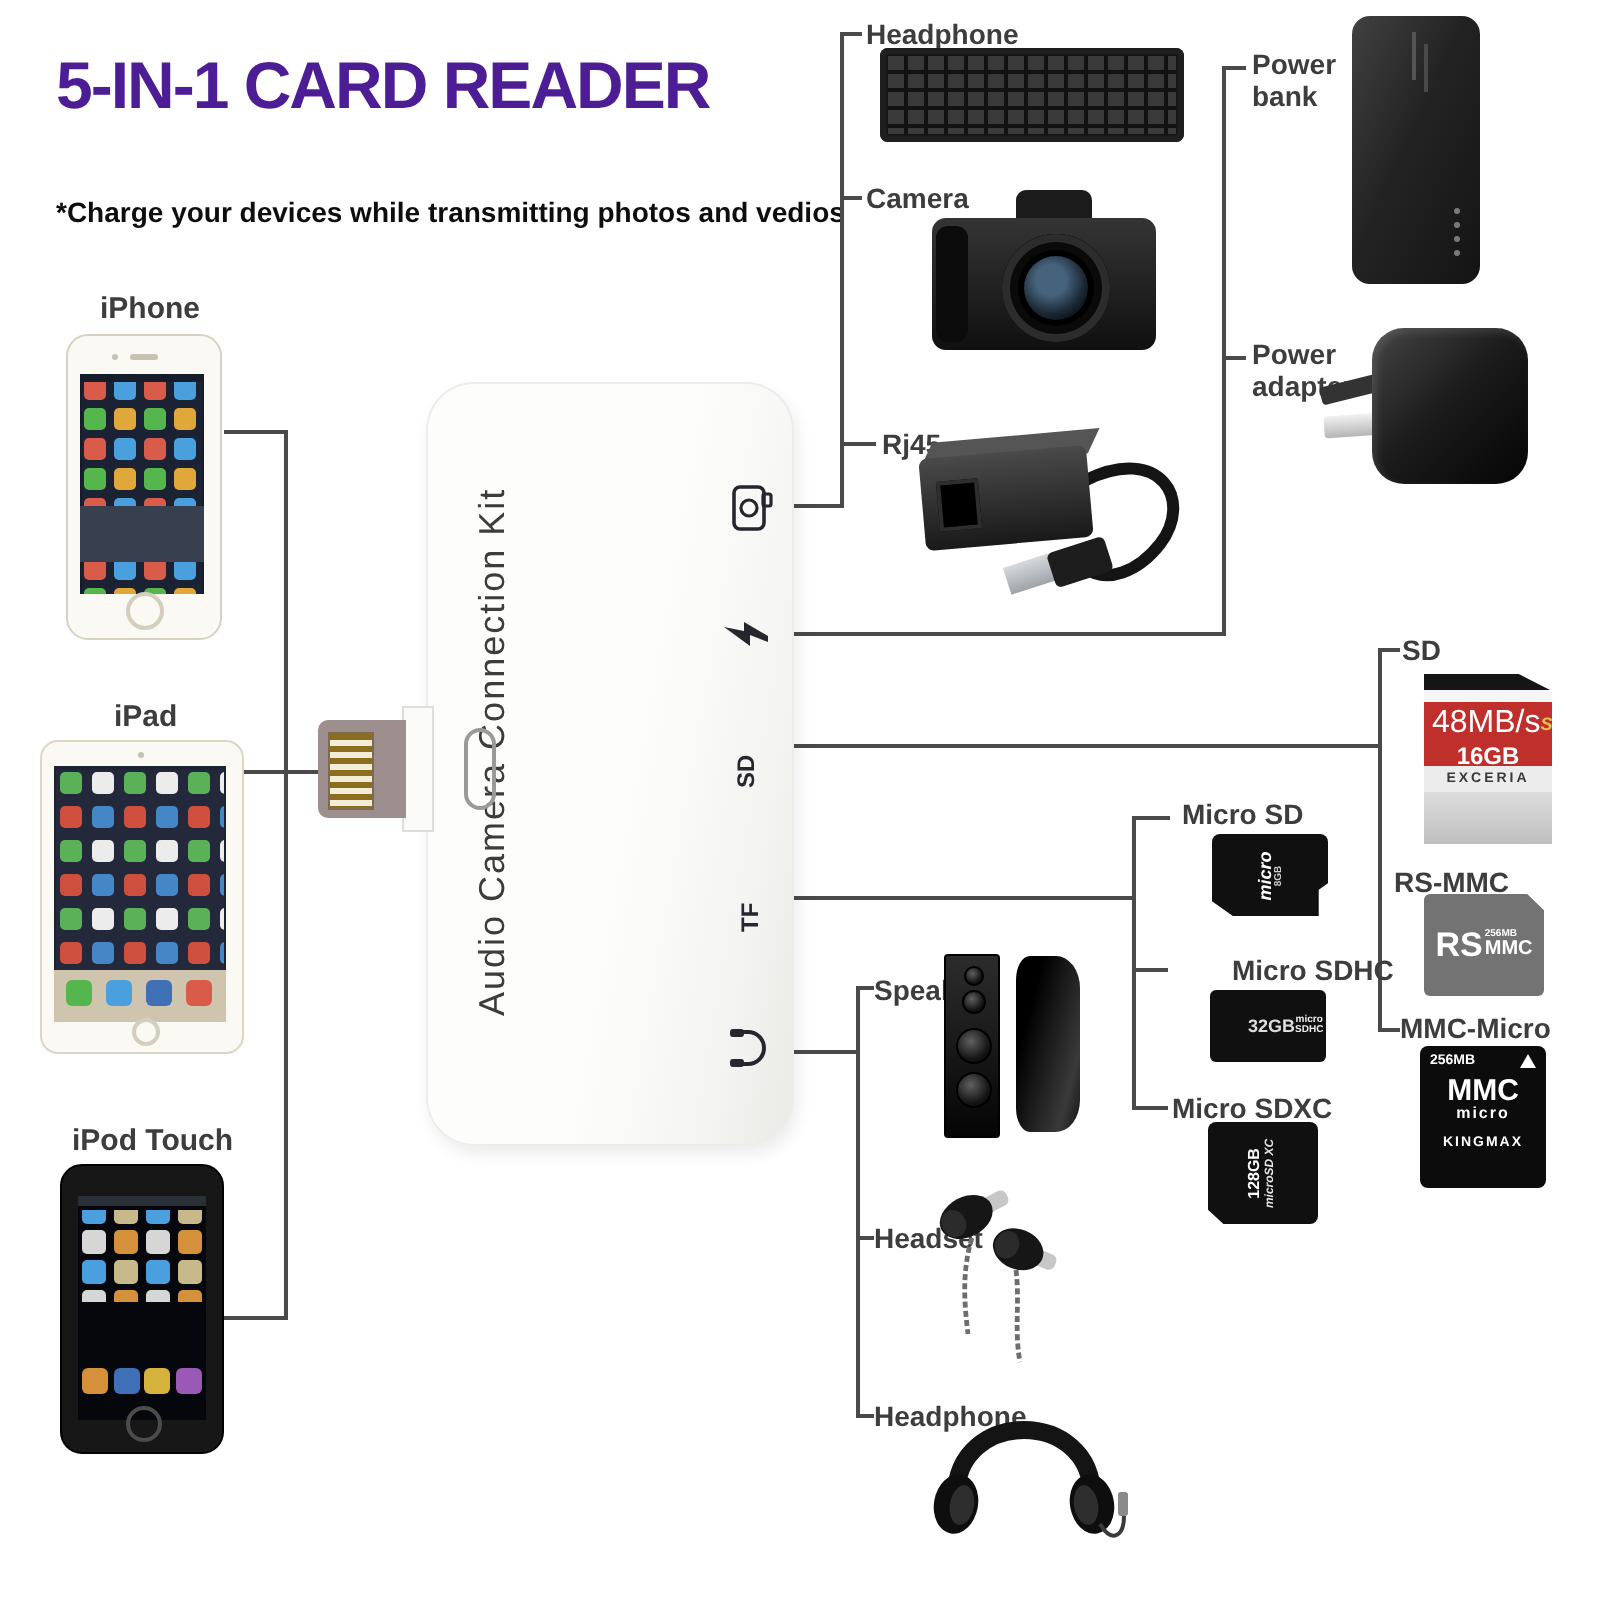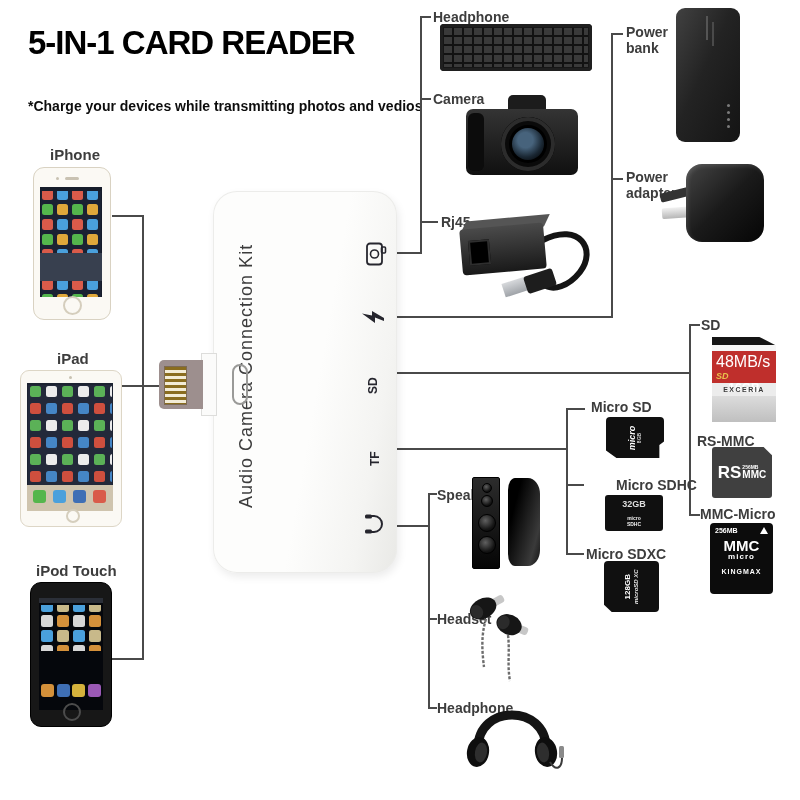--- a/index.html
+++ b/index.html
@@ -7,7 +7,7 @@
           font-family:"Liberation Sans",sans-serif;color:#111;}
   .abs{position:absolute;}
   
-  .title{left:28px;top:24px;font-size:33px;font-weight:bold;letter-spacing:-1px;color:#000000;}
+  .title{left:28px;top:24px;font-size:33px;font-weight:bold;letter-spacing:-1px;color:#4c1d95;}
   .sub{left:28px;font-size:14px;font-weight:bold;color:#0d0d0d;margin-top:36px;}
   .lbl{font-size:14px;font-weight:bold;color:#3d3d3d;line-height:1.15;}
   .lbl-lg{font-size:15px;font-weight:bold;color:#3d3d3d;}

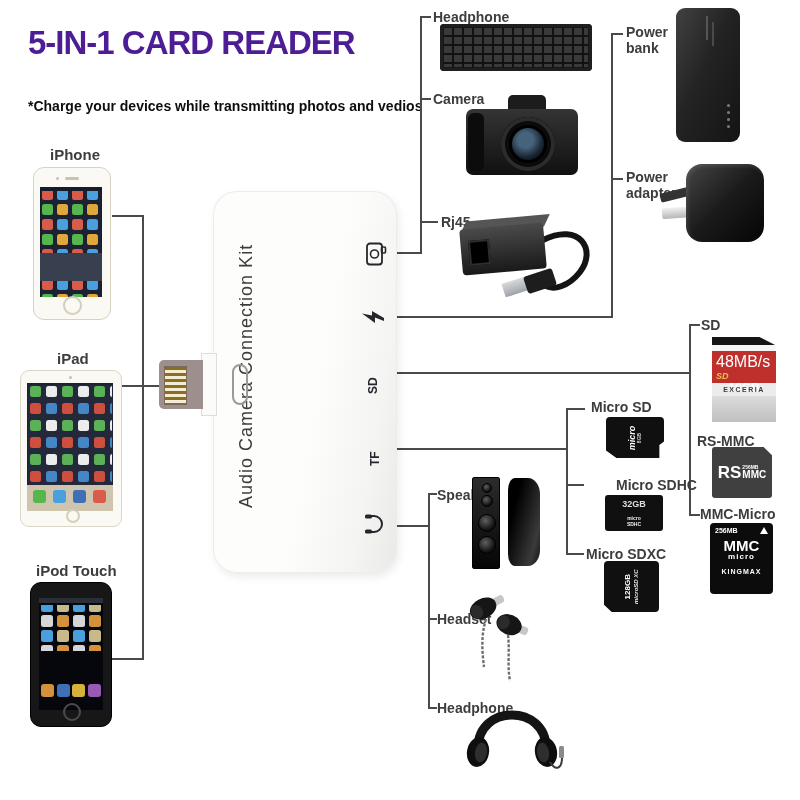--- a/index.html
+++ b/index.html
@@ -78,7 +78,7 @@
   .sd-top{height:8px;background:#151515;}
   .sd-gap{height:6px;background:#f6f6f6;}
   .sd-red{height:30px;background:#bf2f2c;color:#fff;padding:2px 4px 0;}
-  .sd-row{display:flex;justify-content:space-between;flex-direction:column;}
+  .sd-row{display:flex;justify-content:space-between;align-items:center;}
   .sd-logo{font-size:9px;font-weight:bold;font-style:italic;color:#e8c14c;}
   .sd-cap{font-size:12px;font-weight:bold;text-align:center;}
   .sd-exc{height:13px;background:#ececec;color:#3a3a3a;font-size:7px;font-weight:bold;letter-spacing:1.5px;text-align:center;line-height:13px;}

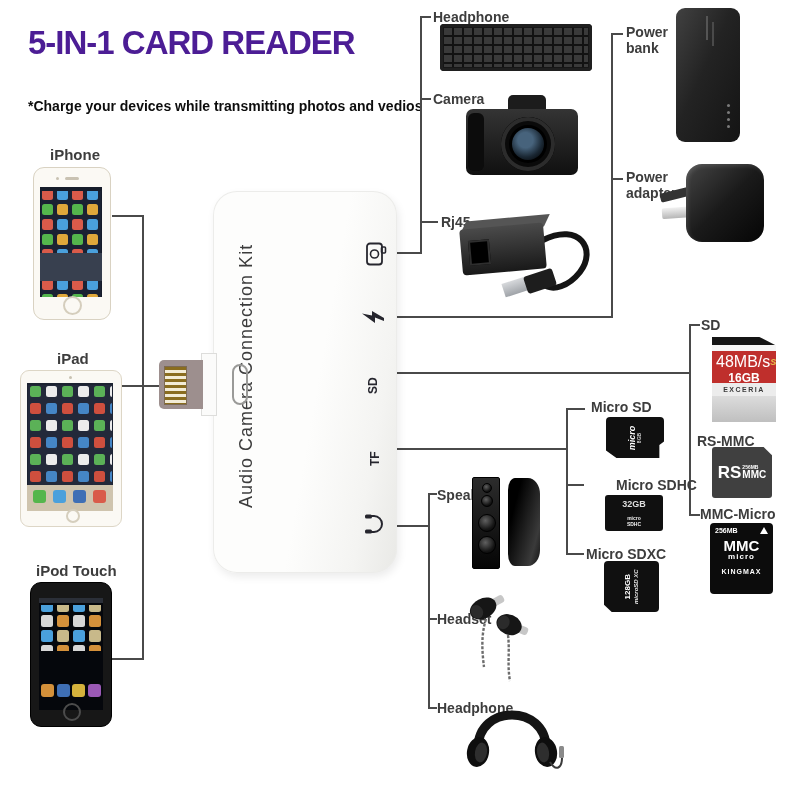--- a/index.html
+++ b/index.html
@@ -83,7 +83,7 @@
   .sd-cap{font-size:12px;font-weight:bold;text-align:center;}
   .sd-exc{height:13px;background:#ececec;color:#3a3a3a;font-size:7px;font-weight:bold;letter-spacing:1.5px;text-align:center;line-height:13px;}
   .sd-bottom{height:28px;background:linear-gradient(180deg,#dcdcdc,#bdbdbd);}
-  .rsmmc{left:712px;top:447px;width:60px;height:51px;background:#404040;border-radius:3px;
+  .rsmmc{left:712px;top:447px;width:60px;height:51px;background:#737373;border-radius:3px;
     clip-path:polygon(0 0,86% 0,100% 16%,100% 100%,0 100%);
     display:flex;align-items:center;justify-content:center;color:#fff;}
   .rs-big{font-size:17px;font-weight:bold;}

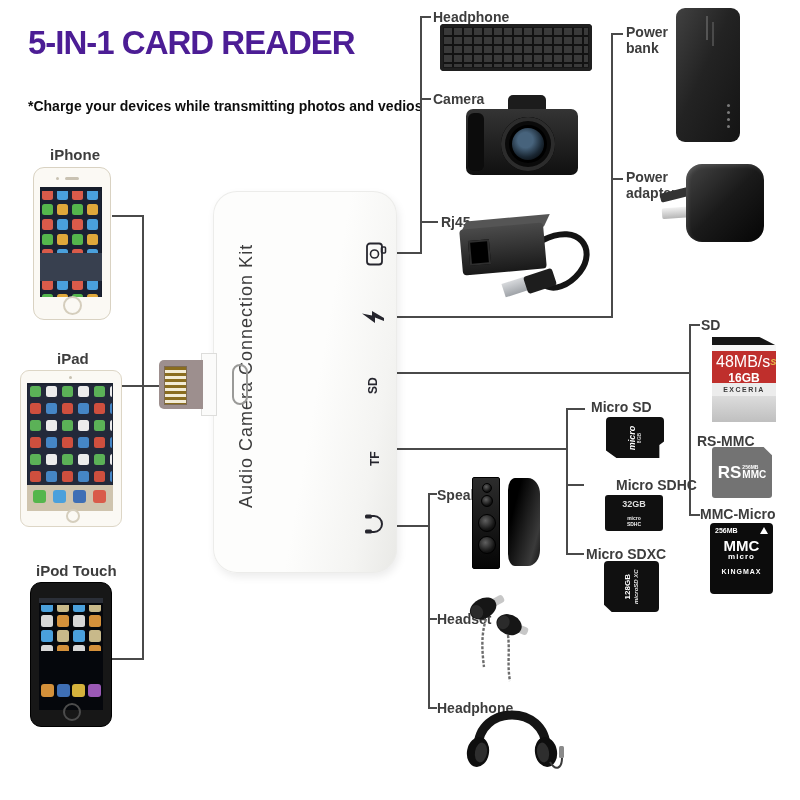--- a/index.html
+++ b/index.html
@@ -104,7 +104,7 @@
   .msd-logo{font-size:9px;font-weight:bold;font-style:italic;}
   .msd-cap{font-size:5px;font-weight:bold;color:#cfcfcf;}
   .microsdhc{left:605px;top:495px;width:58px;height:36px;background:#101010;border-radius:3px;color:#fff;
-    display:flex;align-items:center;justify-content:space-around;padding:0 19px;box-sizing:border-box;flex-direction:column;}
+    display:flex;align-items:center;justify-content:space-around;padding:0 19px;box-sizing:border-box;}
   .sdhc-cap{font-size:9px;font-weight:bold;color:#ddd;}
   .sdhc-logo{font-size:5px;font-weight:bold;line-height:1.1;text-align:center;color:#eee;}
   .microsdxc{left:604px;top:561px;width:55px;height:51px;background:#101010;border-radius:4px;color:#fff;

